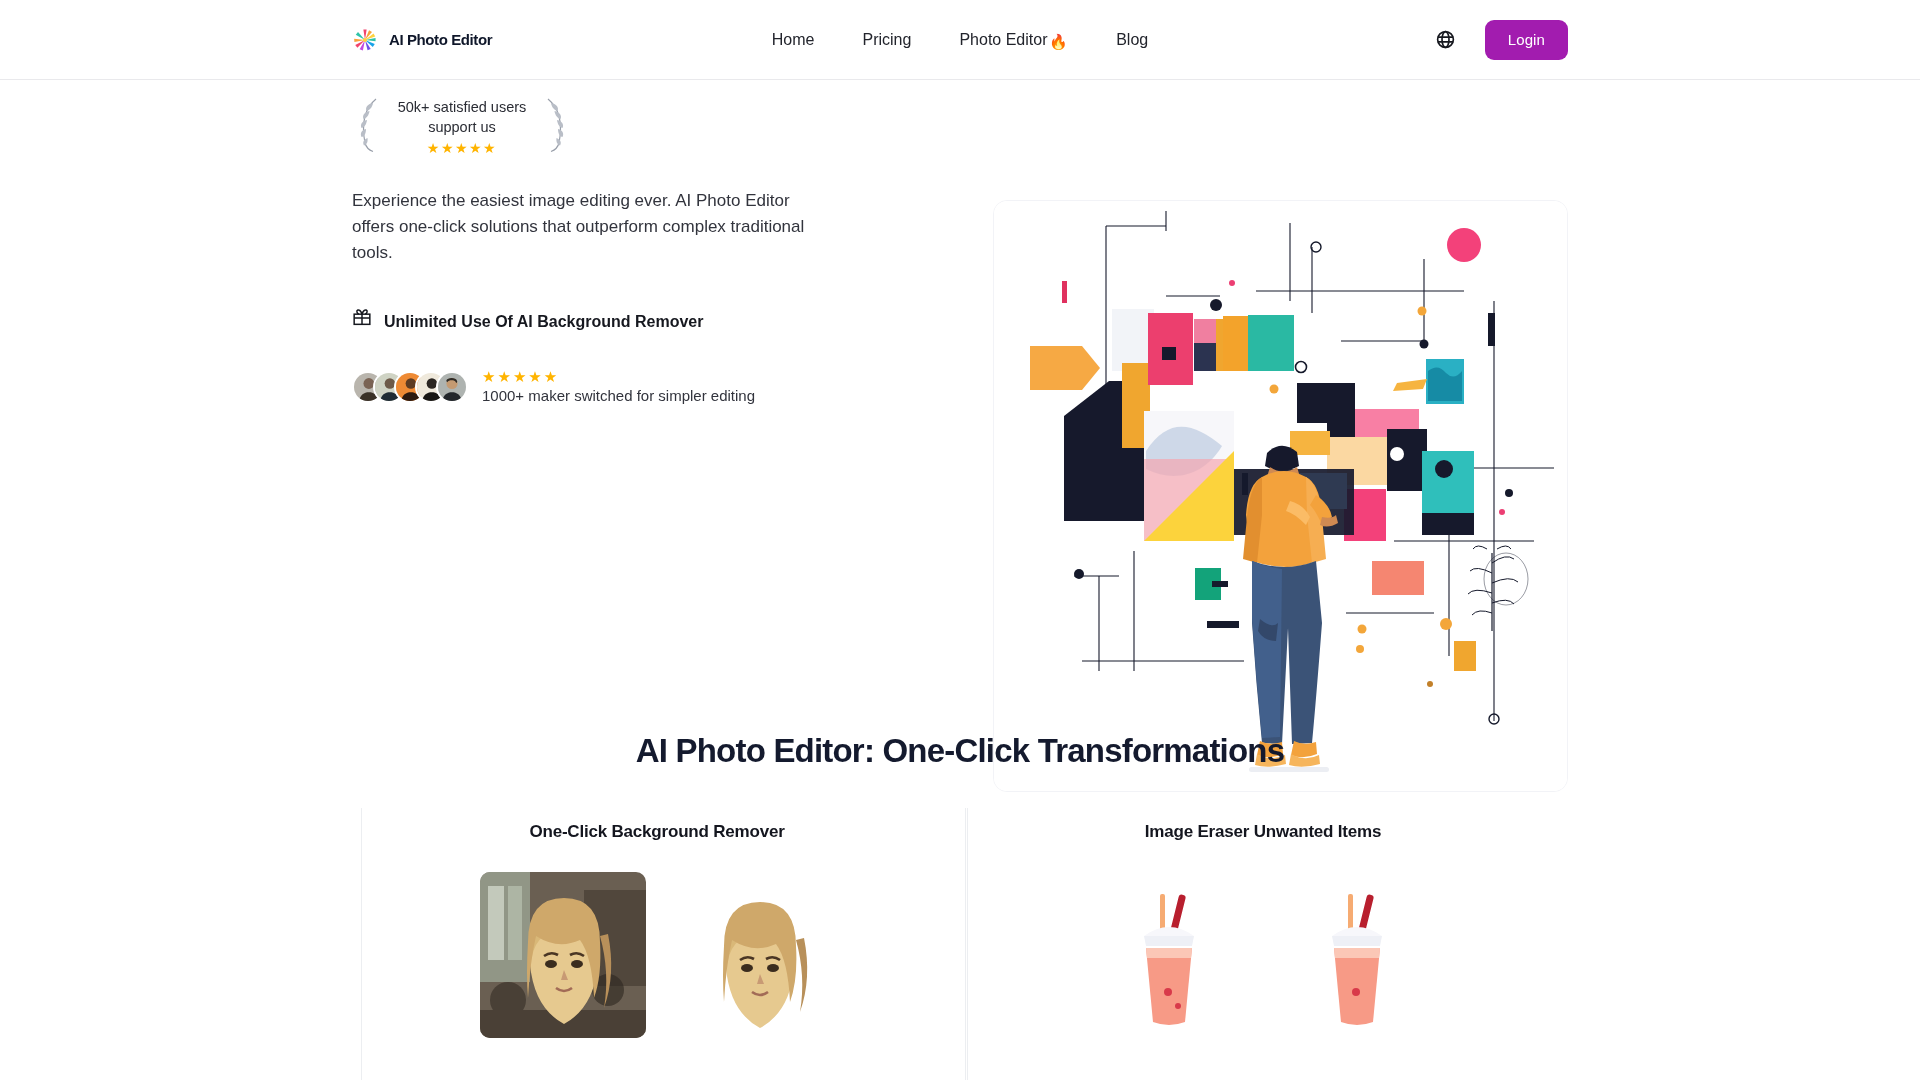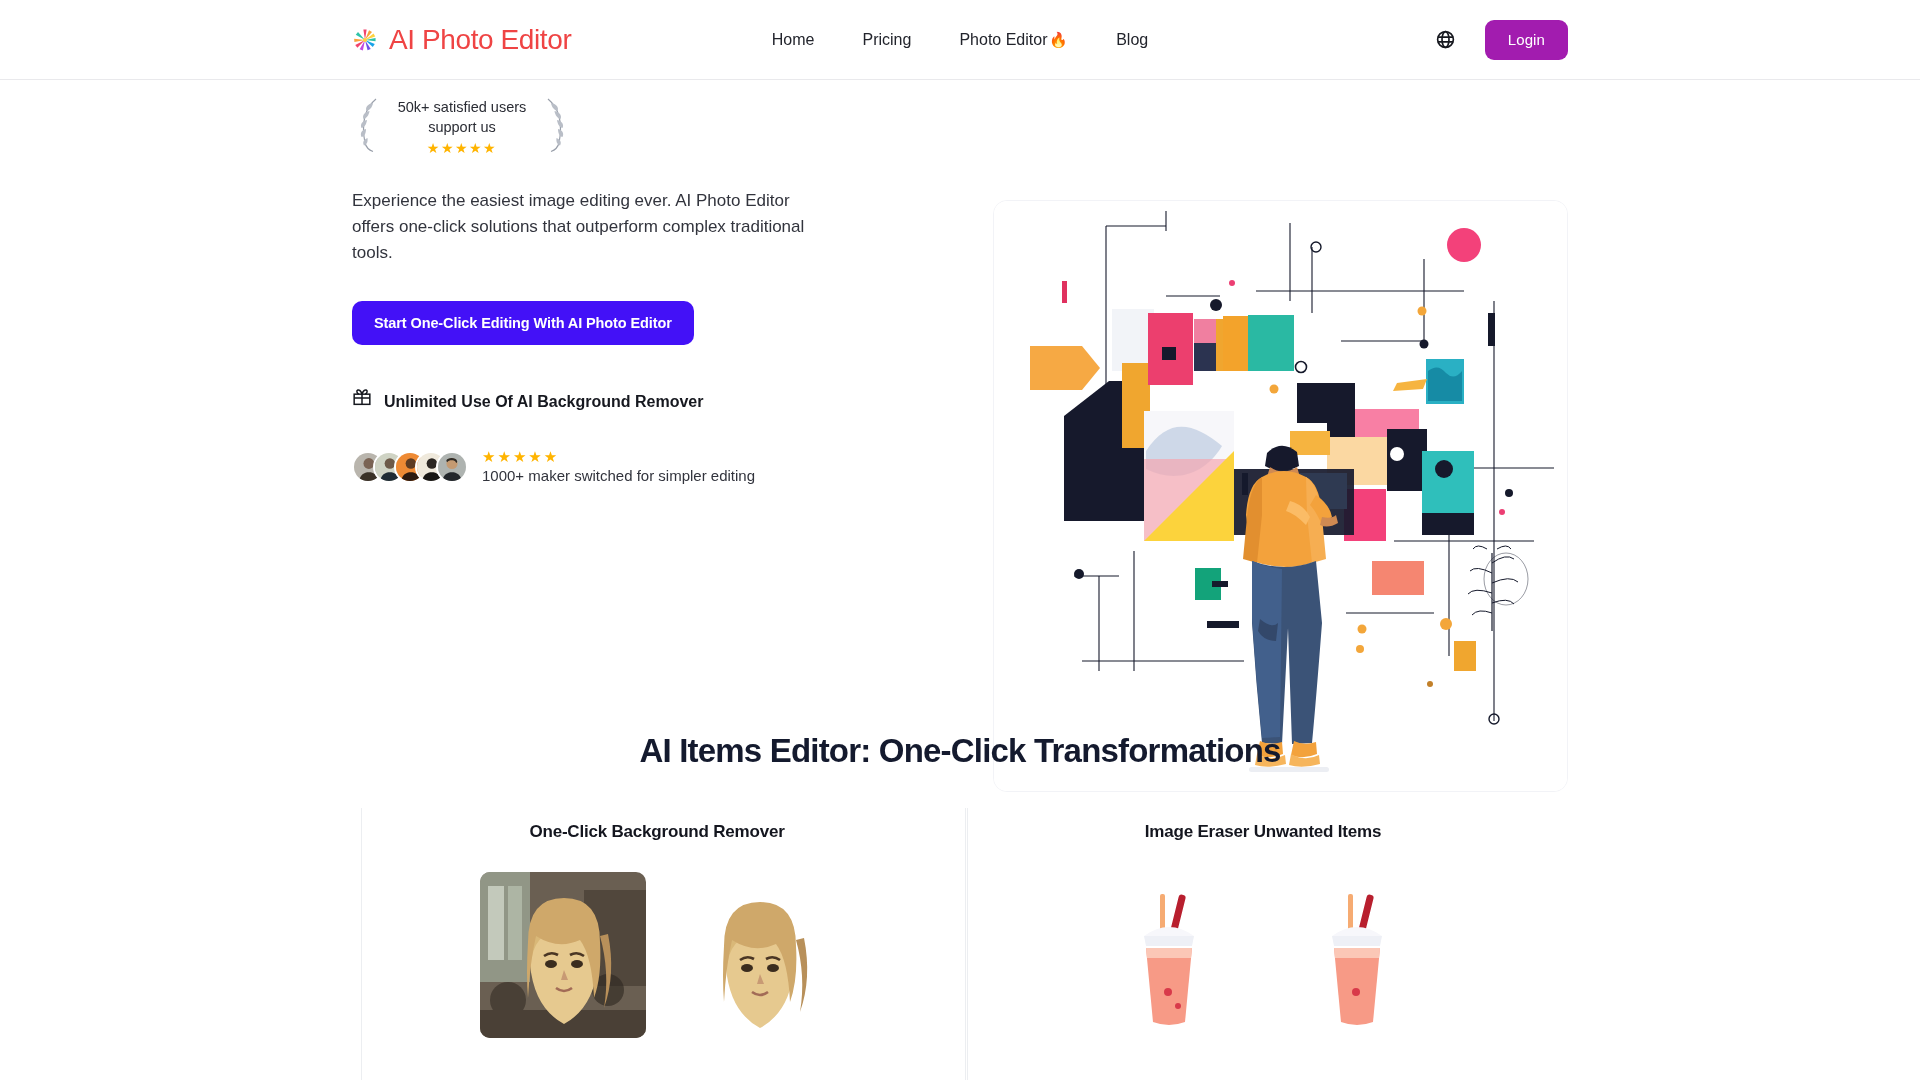--- a/index.html
+++ b/index.html
@@ -10,7 +10,7 @@
   .header{position:relative;height:80px;width:1920px;background:#fff;border-bottom:1px solid #e9e9ec;display:flex;align-items:center}
   .brand{position:absolute;left:352px;top:50%;transform:translateY(-50%);display:flex;align-items:center;gap:11px}
   .brand-logo{width:26px;height:26px;position:relative;flex:none}
-  .brand-name{font-size:28px;font-weight:400;letter-spacing:-.4px;color:#ef4444}
+  .brand-name{font-size:15px;font-weight:700;letter-spacing:-.4px;color:#0f172a}
 
   .nav{position:absolute;left:50%;transform:translateX(-50%);display:flex;align-items:center;gap:0}
   .nav-item{font-size:16px;color:#22242c;padding:0 24px;cursor:pointer;white-space:nowrap;display:flex;align-items:center;gap:2px}

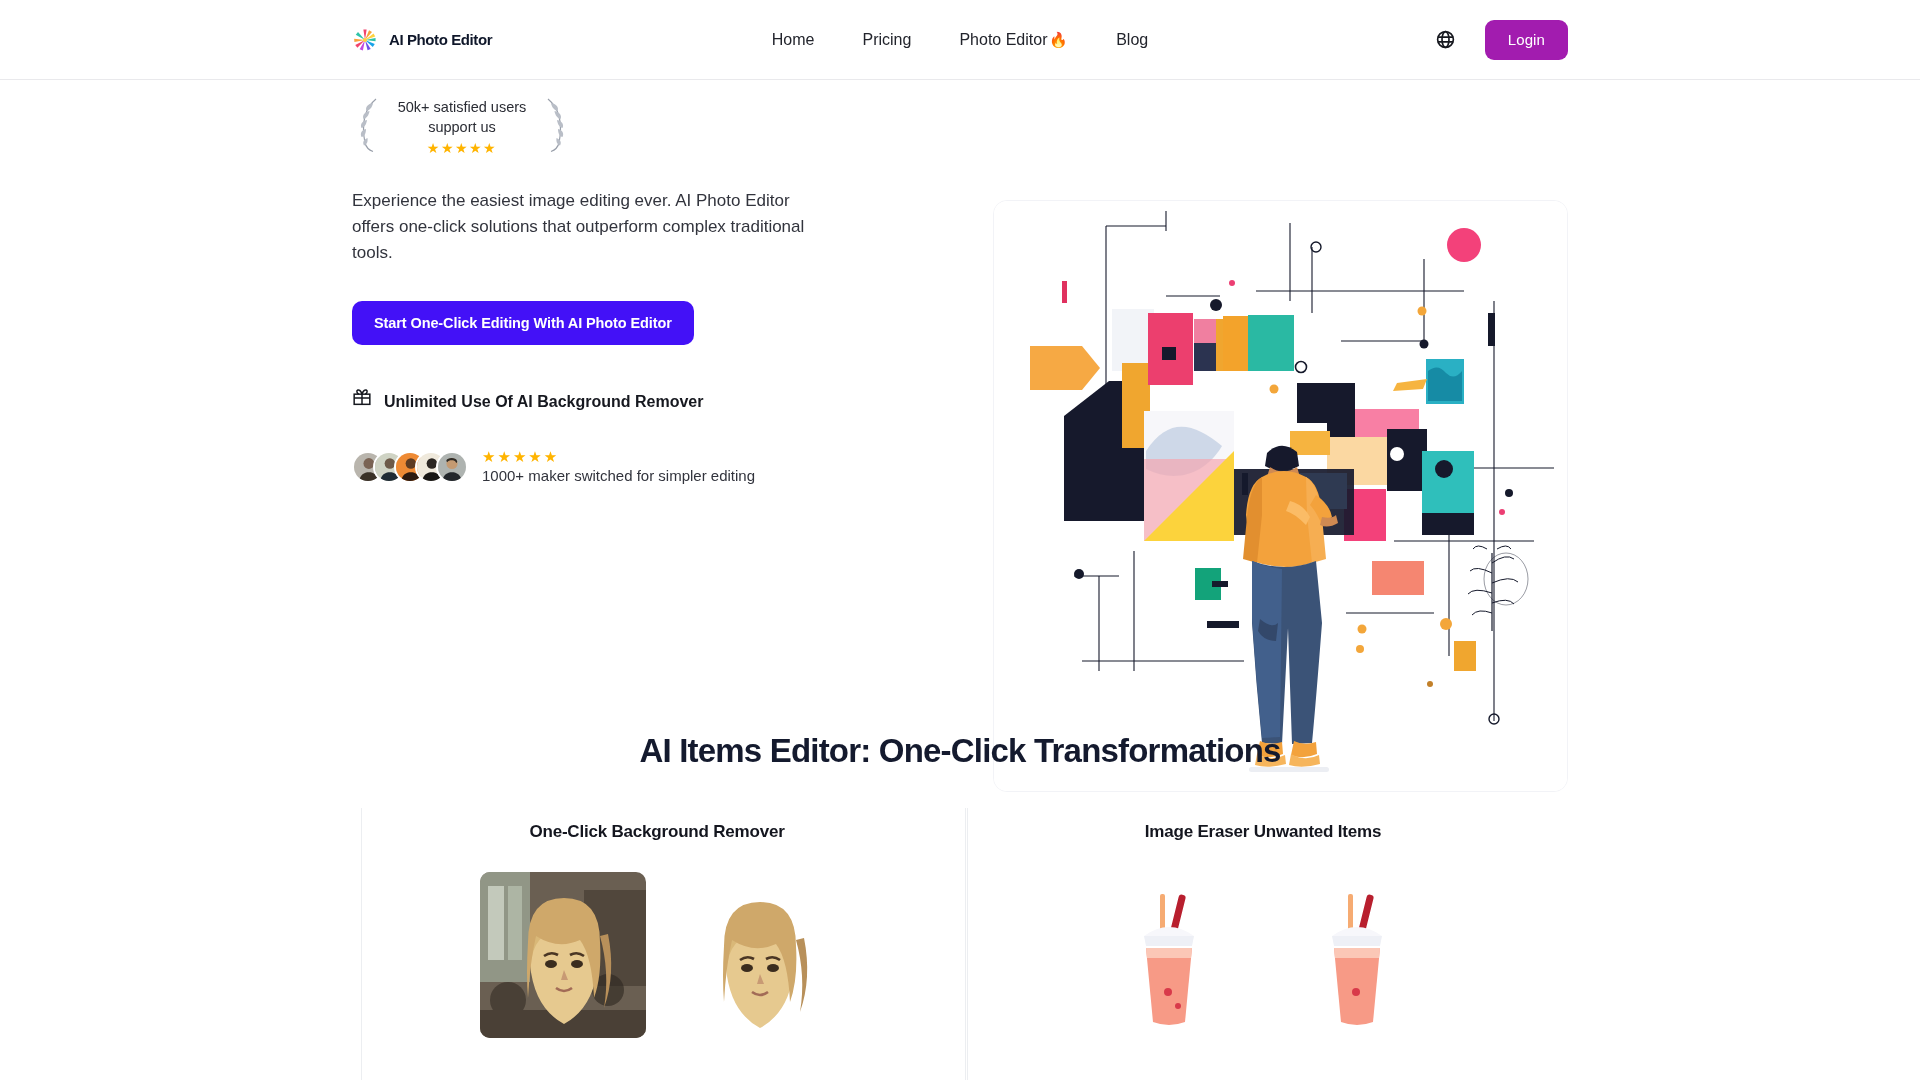--- a/index.html
+++ b/index.html
@@ -13,7 +13,7 @@
   .brand-name{font-size:15px;font-weight:700;letter-spacing:-.4px;color:#0f172a}
 
   .nav{position:absolute;left:50%;transform:translateX(-50%);display:flex;align-items:center;gap:0}
-  .nav-item{font-size:16px;color:#22242c;padding:0 24px;cursor:pointer;white-space:nowrap;display:flex;align-items:center;gap:2px}
+  .nav-item{font-size:16px;color:#22242c;padding:0 24px;cursor:pointer;white-space:nowrap;display:flex;align-items:flex-end;gap:2px}
   .fire{font-size:15px;line-height:1}
 
   .header-right{position:absolute;right:352px;top:50%;transform:translateY(-50%);display:flex;align-items:center;gap:26px}

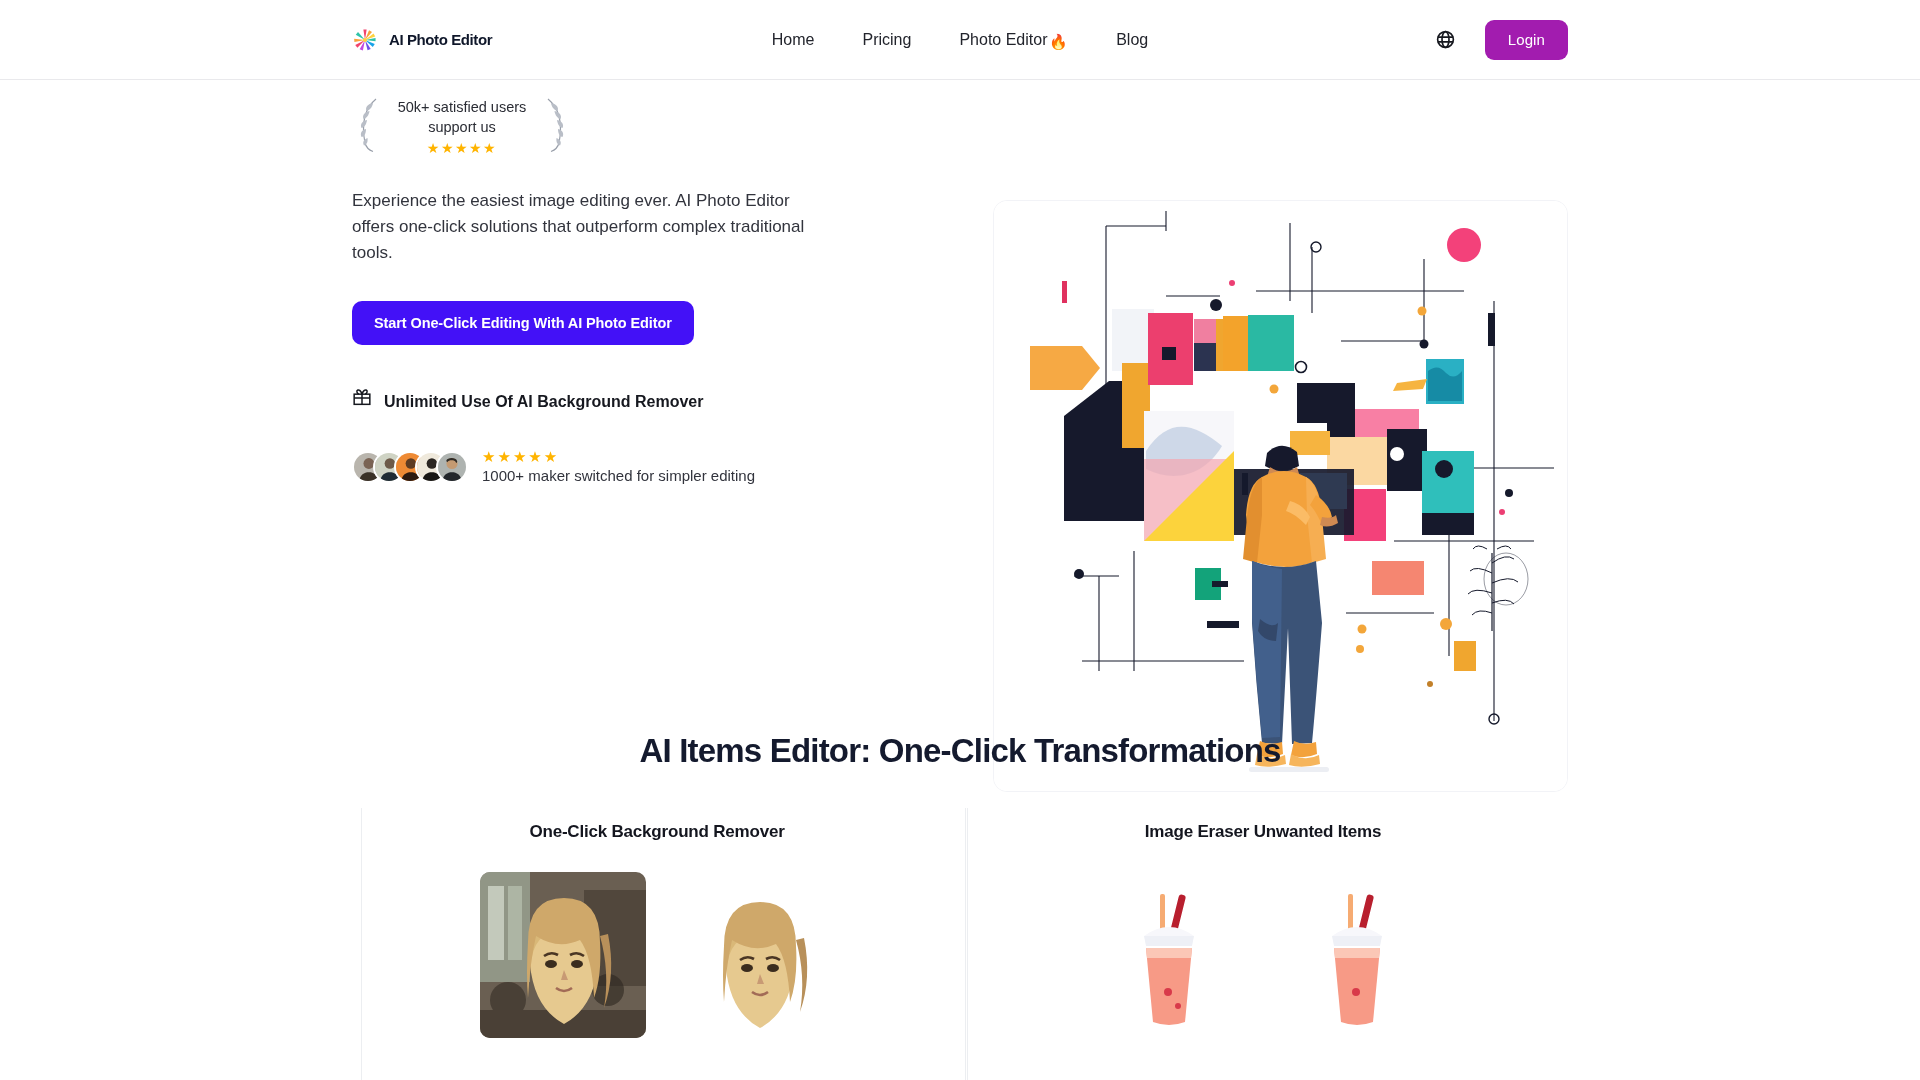--- a/index.html
+++ b/index.html
@@ -154,7 +154,6 @@
     </div>
 
     <p class="subtitle">Experience the easiest image editing ever. AI Photo Editor offers one-click solutions that outperform complex traditional tools.</p>
-    <button class="cta">Start One-Click Editing With AI Photo Editor</button>
 
     <div class="gift-row">
       <span>

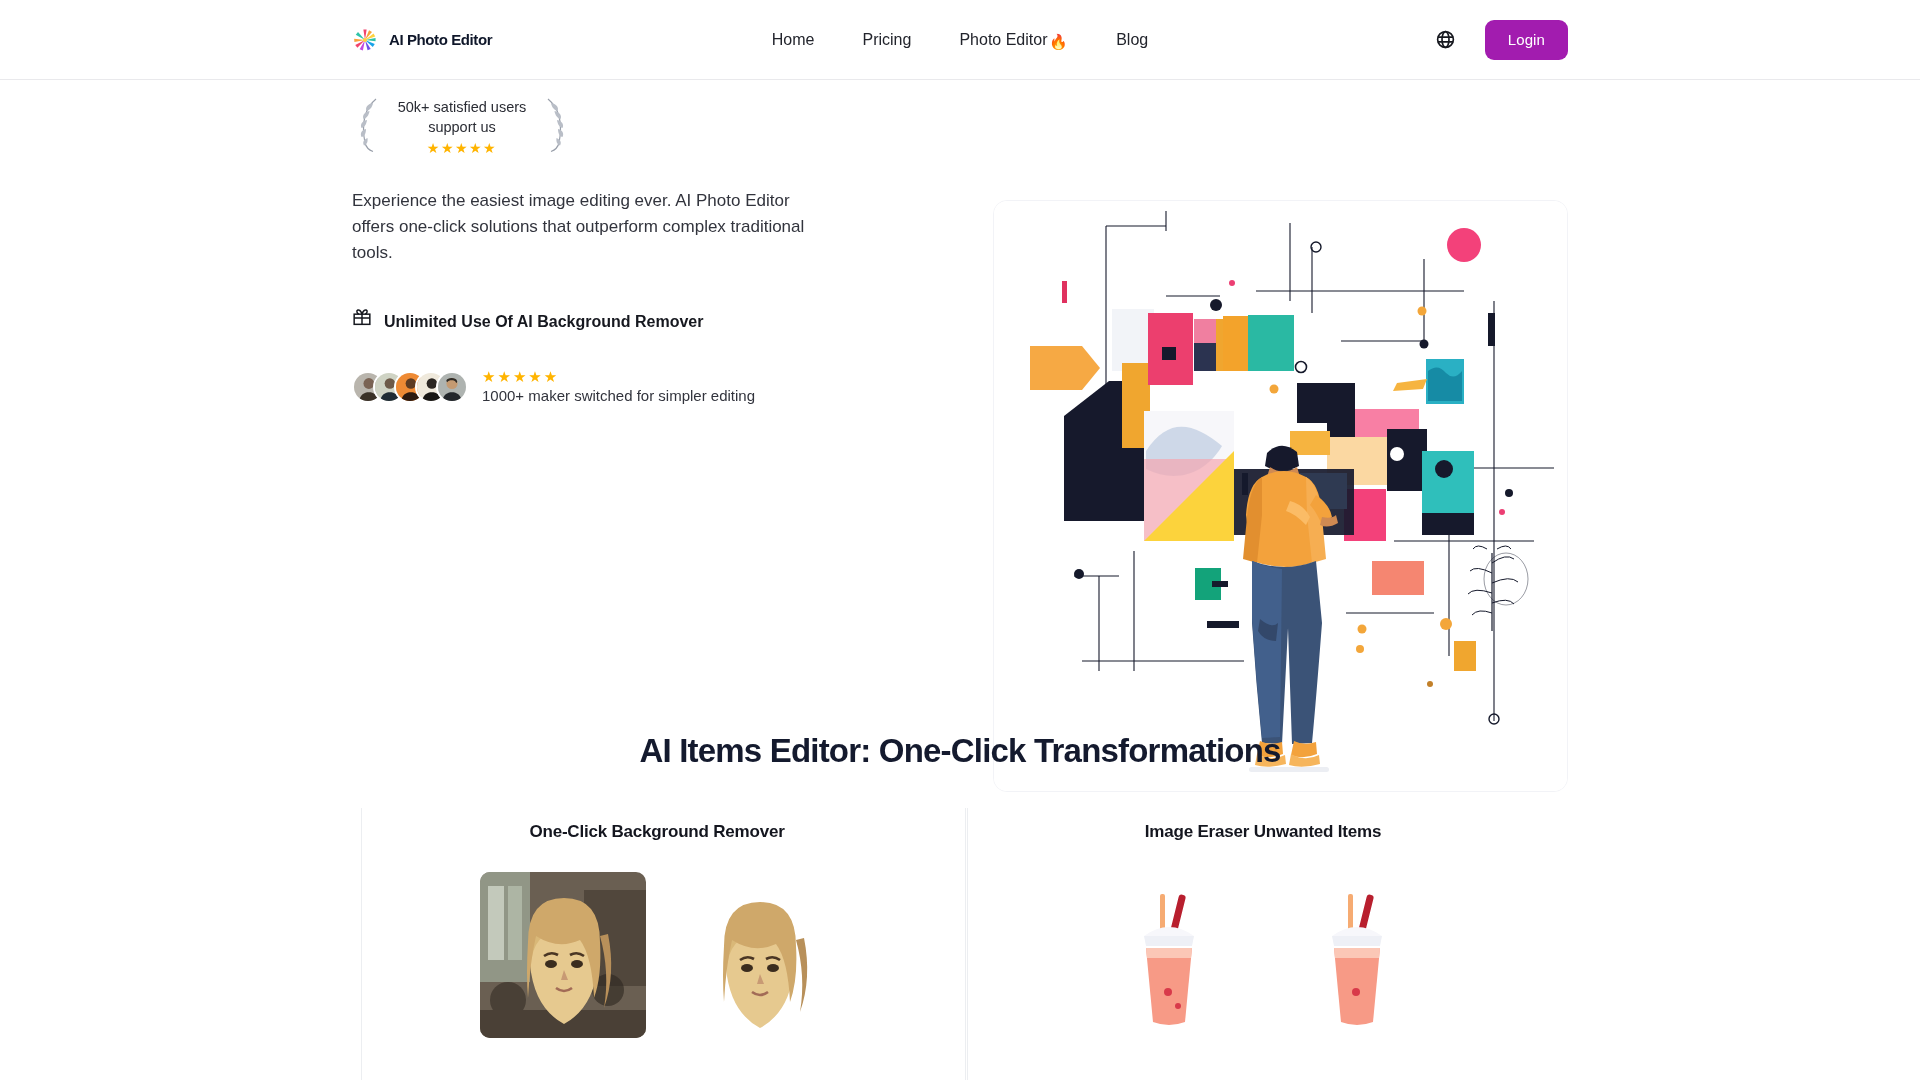--- a/index.html
+++ b/index.html
@@ -326,7 +326,7 @@
 </section>
 
 <section class="features">
-  <h2 class="sec-title">AI Items Editor: One-Click Transformations</h2>
+  <h2 class="sec-title">AI Photo Editor: One-Click Transformations</h2>
 
   <div class="cards">
 

